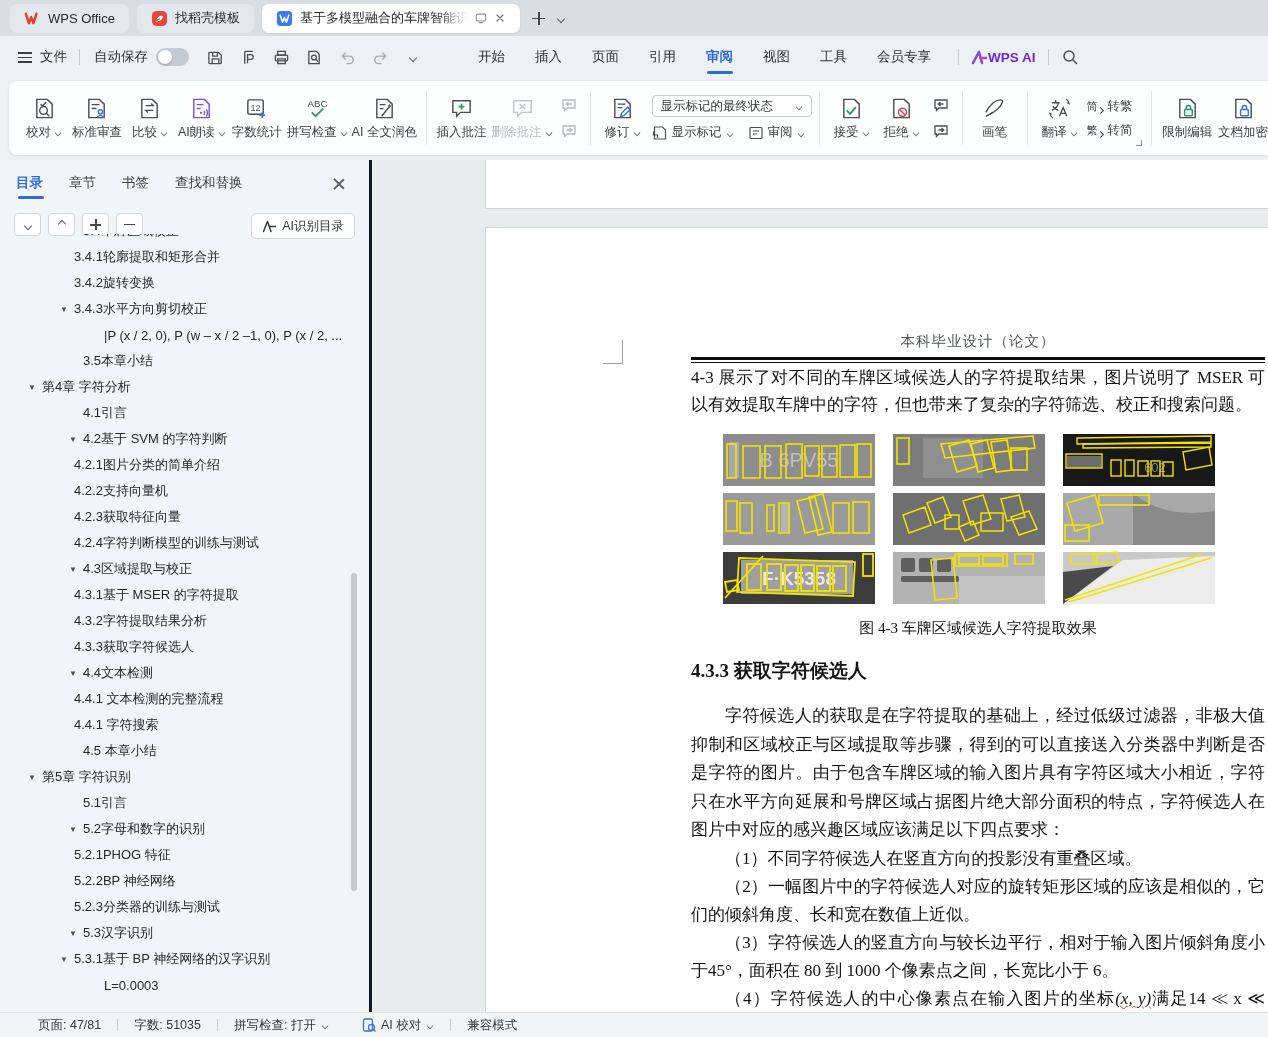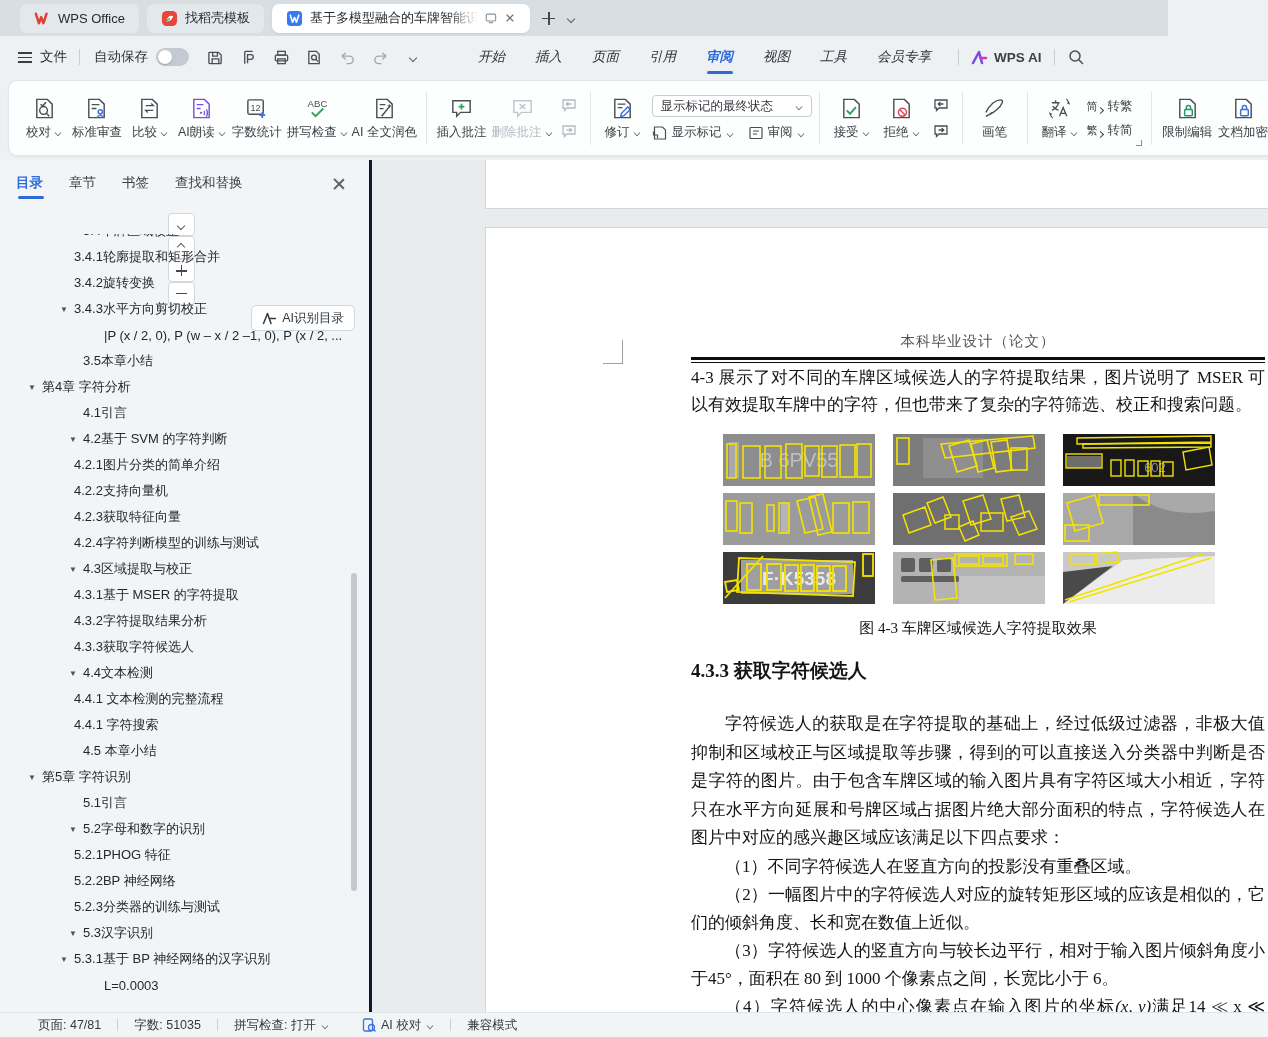--- a/index.html
+++ b/index.html
@@ -8,7 +8,7 @@
   .win{position:absolute;inset:0;overflow:hidden;}
 
   
-  .tabstrip{position:absolute;left:0;top:0;width:1168px;height:36px;background:#d9dee3;display:flex;align-items:center;padding-left:20px;}
+  .tabstrip{position:absolute;left:0;top:0;width:1268px;height:36px;background:#d9dee3;display:flex;align-items:center;padding-left:10px;}
   .tab{height:29px;border-radius:7px;display:flex;align-items:center;gap:7px;padding:0 14px;margin-right:8px;font-size:13px;color:#26292d;}
   .tab.inactive{background:#e3e8ec;}
   .tab.active{background:#ffffff;box-shadow:0 1px 2px rgba(0,0,0,.08);width:258px;}

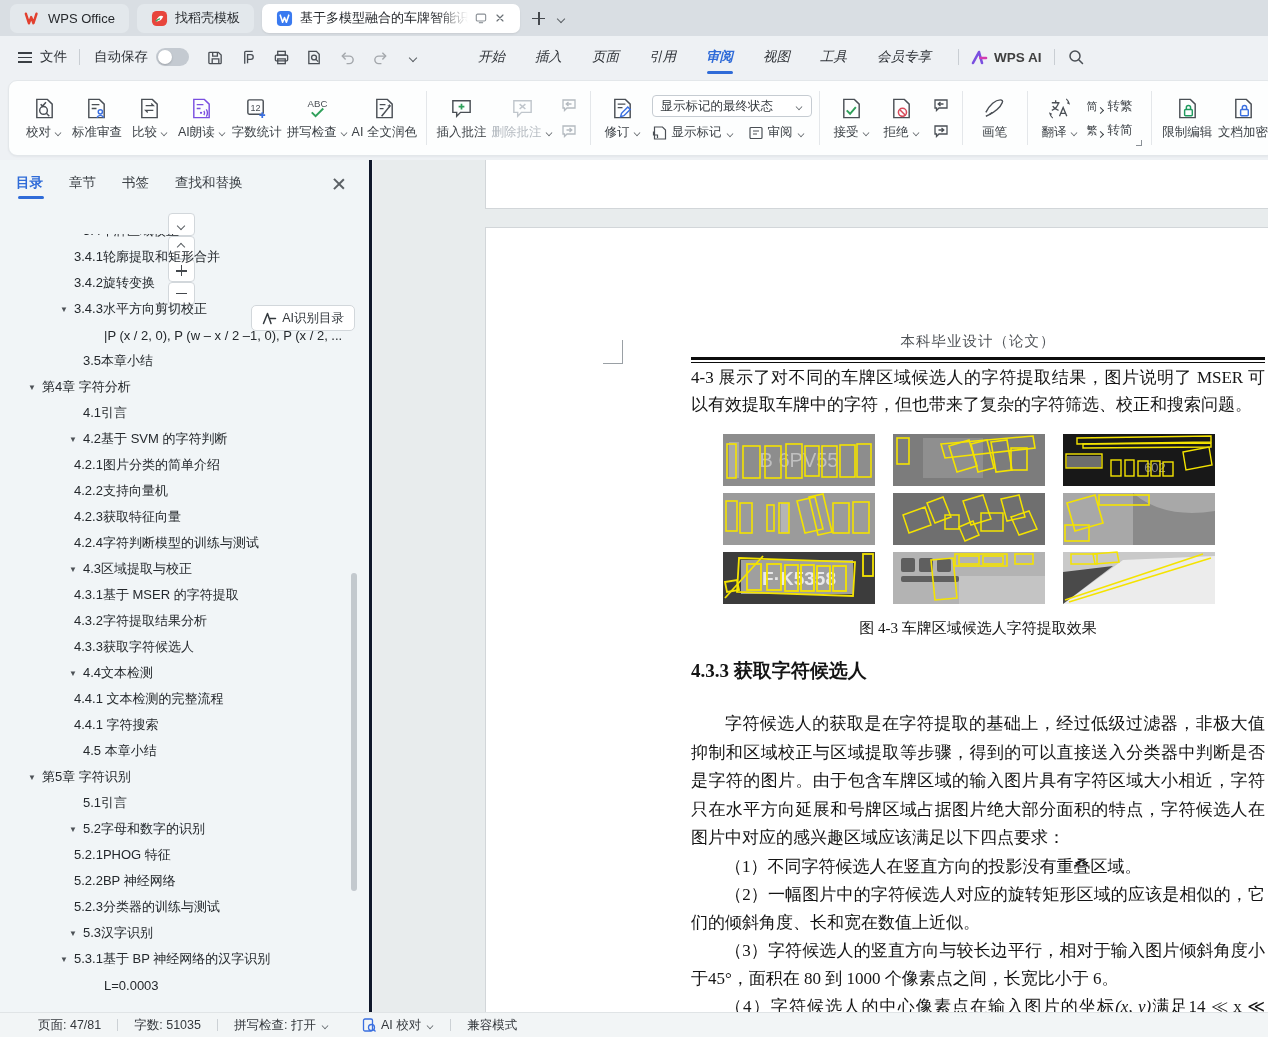--- a/index.html
+++ b/index.html
@@ -37,7 +37,7 @@
   .qbtn svg{width:17px;height:17px;}
   .qbtn.dis svg{opacity:.45;}
   .menus{display:flex;align-items:center;margin-left:38px;gap:0;}
-  .mitem{padding:16px 15px;height:40px;display:flex;align-items:center;position:relative;color:#2e3237;font-style:italic;}
+  .mitem{padding:16px 15px;height:40px;display:flex;align-items:center;position:relative;color:#2e3237;}
   .mitem.active{color:#2f6bd8;font-weight:bold;}
   .mitem.active:after{content:"";position:absolute;left:50%;transform:translateX(-50%);bottom:3px;width:26px;height:3px;border-radius:2px;background:#2f6bd8;}
   .wpsai{display:flex;align-items:center;gap:6px;font-size:13.5px;color:#404040;font-weight:bold;}

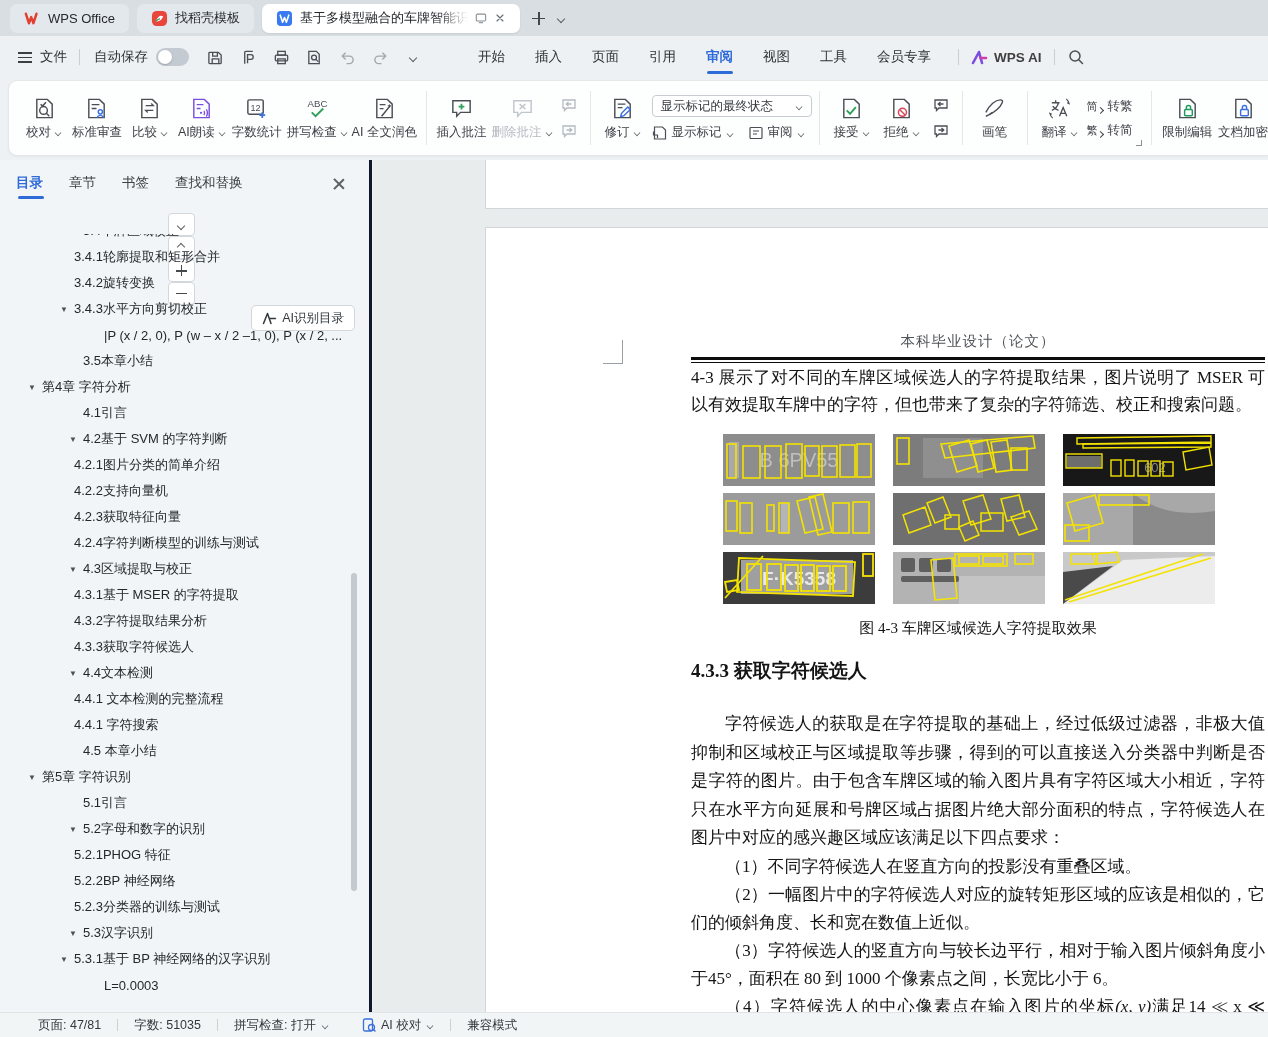--- a/index.html
+++ b/index.html
@@ -40,7 +40,7 @@
   .mitem{padding:16px 15px;height:40px;display:flex;align-items:center;position:relative;color:#2e3237;}
   .mitem.active{color:#2f6bd8;font-weight:bold;}
   .mitem.active:after{content:"";position:absolute;left:50%;transform:translateX(-50%);bottom:3px;width:26px;height:3px;border-radius:2px;background:#2f6bd8;}
-  .wpsai{display:flex;align-items:center;gap:6px;font-size:13.5px;color:#404040;font-weight:bold;}
+  .wpsai{display:flex;align-items:center;gap:0;font-size:13.5px;color:#6d28d9;font-weight:bold;}
 
   
   .ribbonwrap{position:absolute;left:0;top:78px;width:1268px;height:82px;}

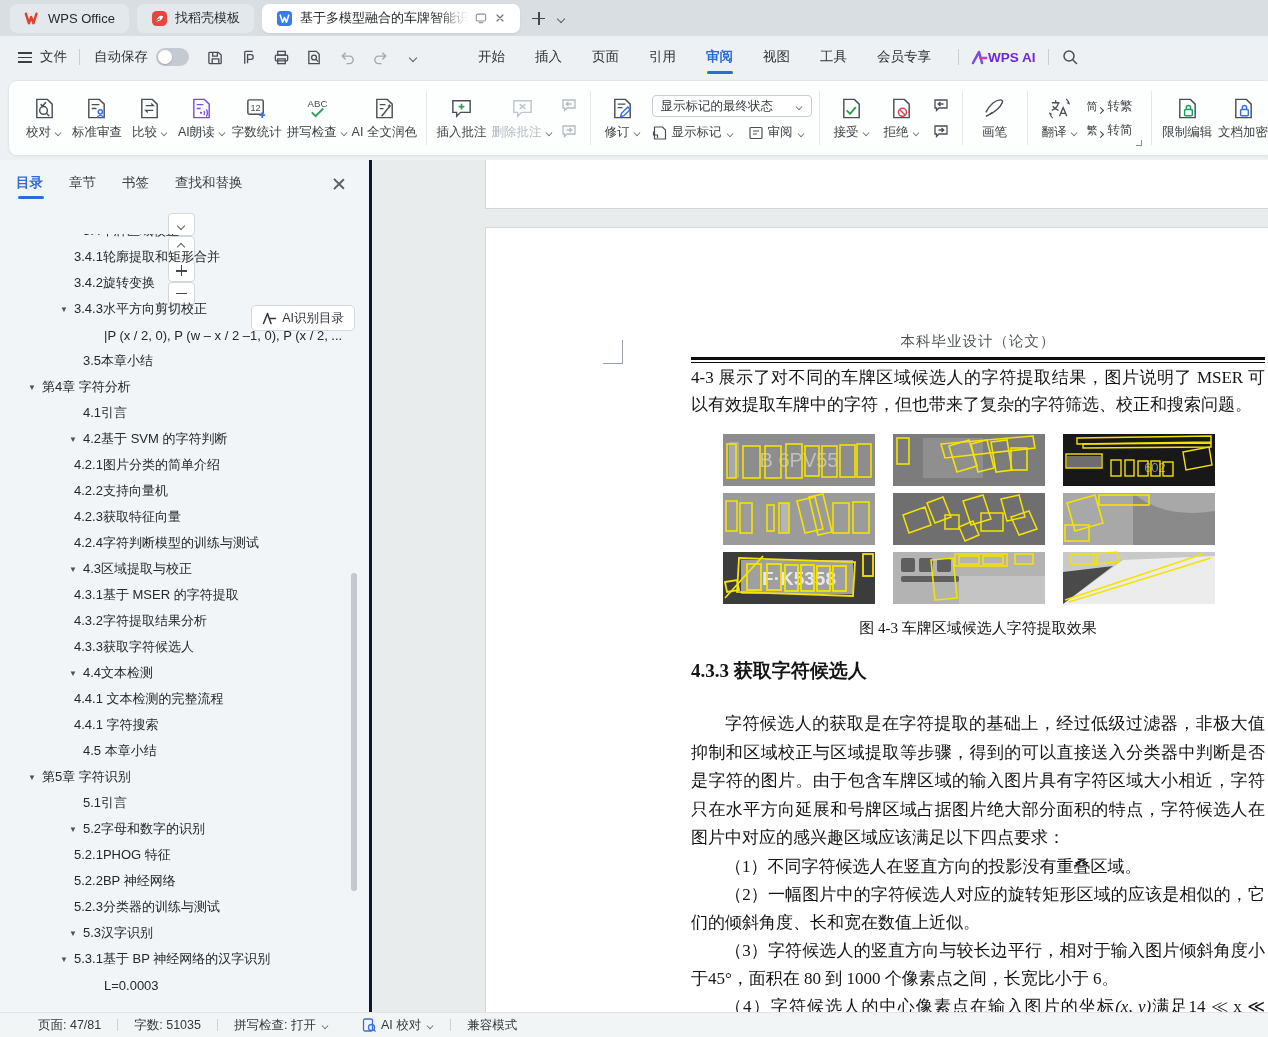--- a/index.html
+++ b/index.html
@@ -76,7 +76,7 @@
   .sclose{position:absolute;right:22px;top:16px;width:16px;height:16px;}
   .sclose:before,.sclose:after{content:"";position:absolute;left:7px;top:1px;width:1.5px;height:14px;background:#5b6065;}
   .sclose:before{transform:rotate(45deg);}.sclose:after{transform:rotate(-45deg);}
-  .stools{display:flex;align-items:center;padding:12px 14px 0 14px;flex-direction:column;}
+  .stools{display:flex;padding:12px 14px 0 14px;}
   .sqbtn{width:27px;height:23px;background:#fff;border:1px solid #d2d7db;border-radius:4px;margin-right:7px;display:flex;align-items:center;justify-content:center;}
   .glyph-plus{position:relative;width:11px;height:11px;}
   .glyph-plus:before,.glyph-plus:after{content:"";position:absolute;background:#44484d;}

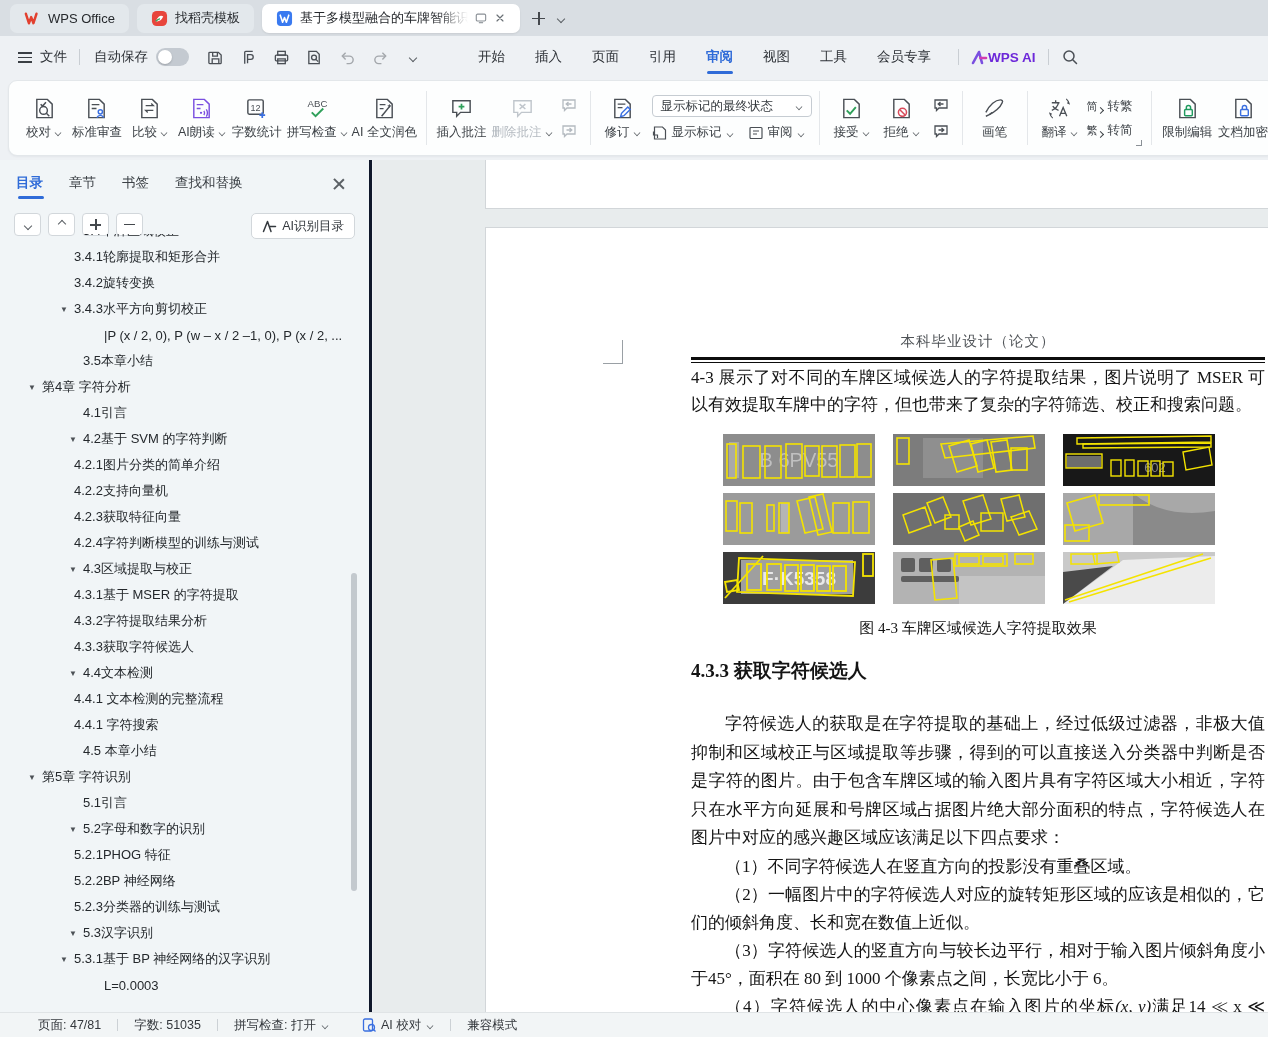--- a/index.html
+++ b/index.html
@@ -103,7 +103,7 @@
   .fig{margin-top:16px;margin-left:32px;width:496px;height:176px;display:block;}
   .figcap{margin-top:9px;text-align:center;font-size:15px;}
   .h433{margin-top:20px;font-size:19px;font-weight:bold;}
-  .p2{margin-top:26px;font-size:17px;line-height:28.5px;text-align:justify;text-indent:2em;}
+  .p2{margin-top:18px;font-size:17px;line-height:28.5px;text-align:justify;text-indent:2em;}
   .itm{font-size:17px;line-height:28px;text-align:justify;text-indent:2em;}
   .mathxy{font-style:italic;text-decoration:underline;text-decoration-style:wavy;text-decoration-color:#e03b30;text-decoration-thickness:1px;}
 

